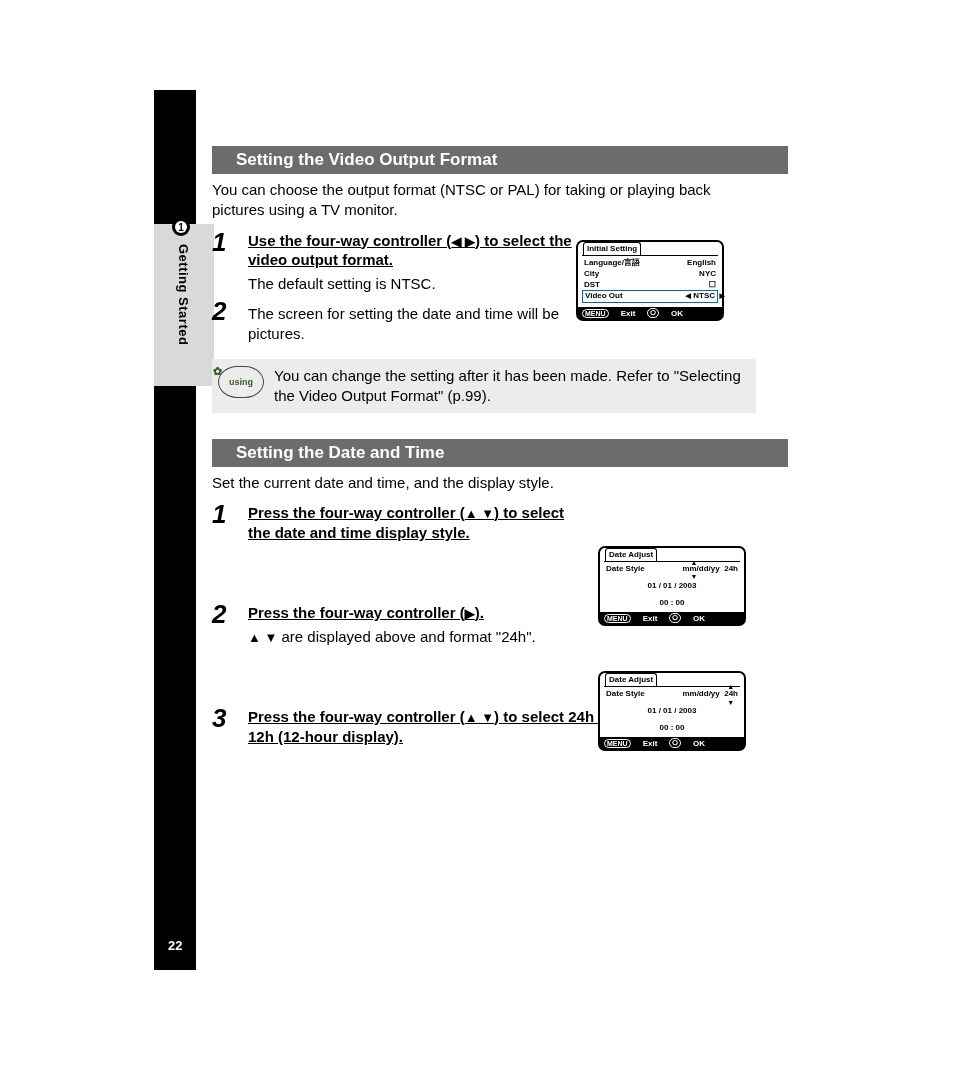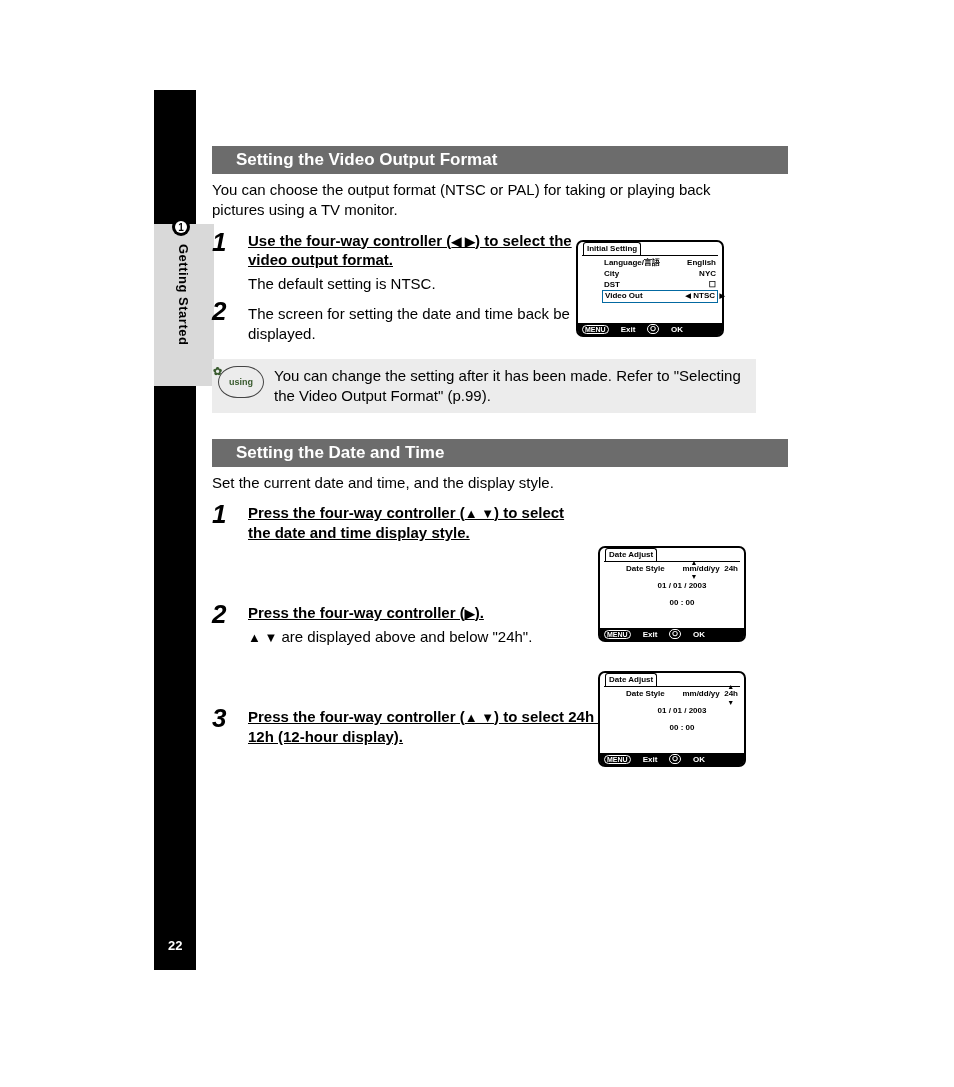--- a/index.html
+++ b/index.html
@@ -30,7 +30,7 @@
   .lcd-head{position:relative;height:14px;}
   .lcd-tab{position:absolute;top:0;left:5px;height:12px;font-size:8px;font-weight:bold;border:1px solid #000;border-bottom:none;padding:0 3px;background:#fff;border-top-left-radius:3px;border-top-right-radius:3px;line-height:11px;}
   .lcd-tabline{position:absolute;bottom:0;left:4px;right:4px;border-bottom:1px solid #000;}
-  .lcd-body{padding:2px 6px 20px 6px;font-size:8px;line-height:1.35;margin-left:20px;}
+  .lcd-body{padding:2px 6px 4px 6px;font-size:8px;line-height:1.35;}
   .lcd-row{display:flex;justify-content:space-between;}
   .lcd-row-left{font-weight:bold;}
   .lcd-row-right{font-weight:bold;position:relative;}

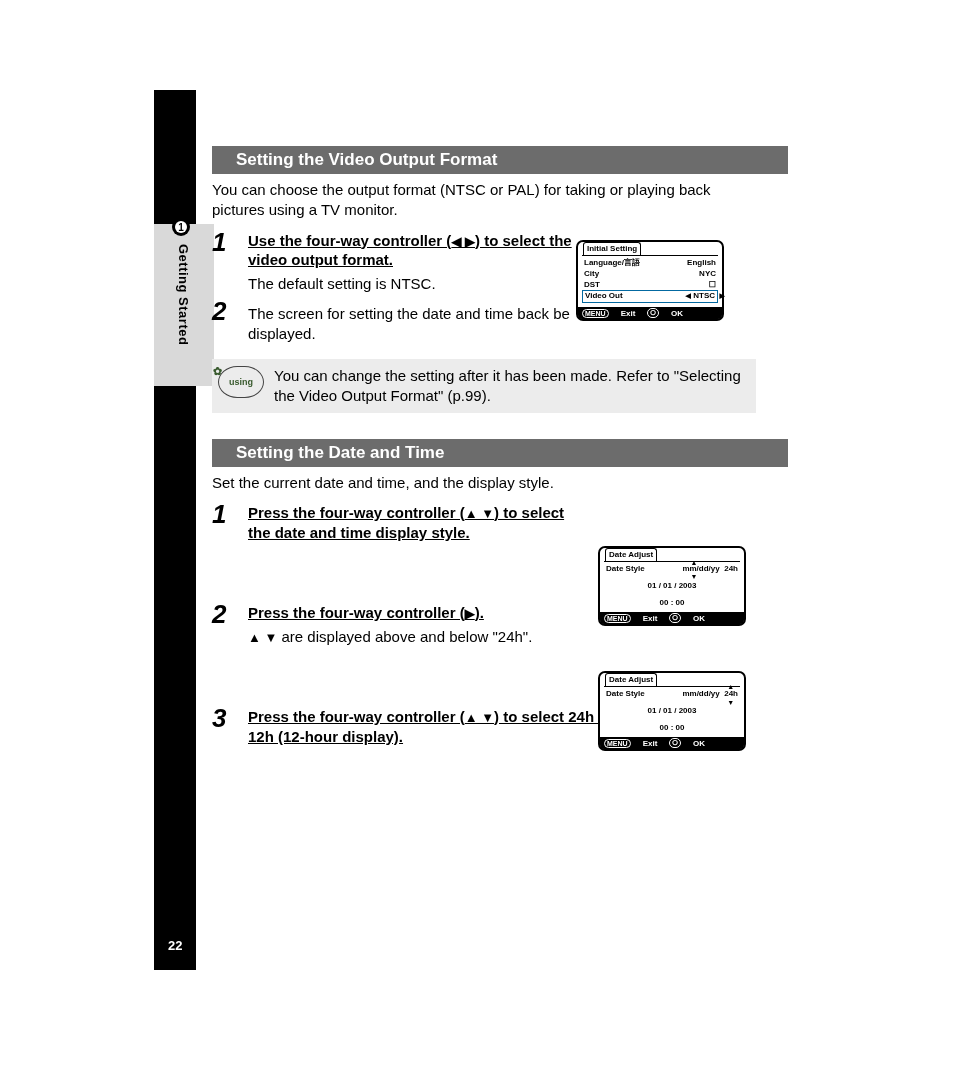--- a/index.html
+++ b/index.html
@@ -70,7 +70,7 @@
     <div class="step">
       <div class="step-num">2</div>
       <div class="step-body" style="max-width:330px">
-        <div class="step-desc">The screen for setting the date and time back be displayed.</div>
+        <div class="step-desc">The screen for setting the date and time will be pictures.</div>
       </div>
     </div>
 

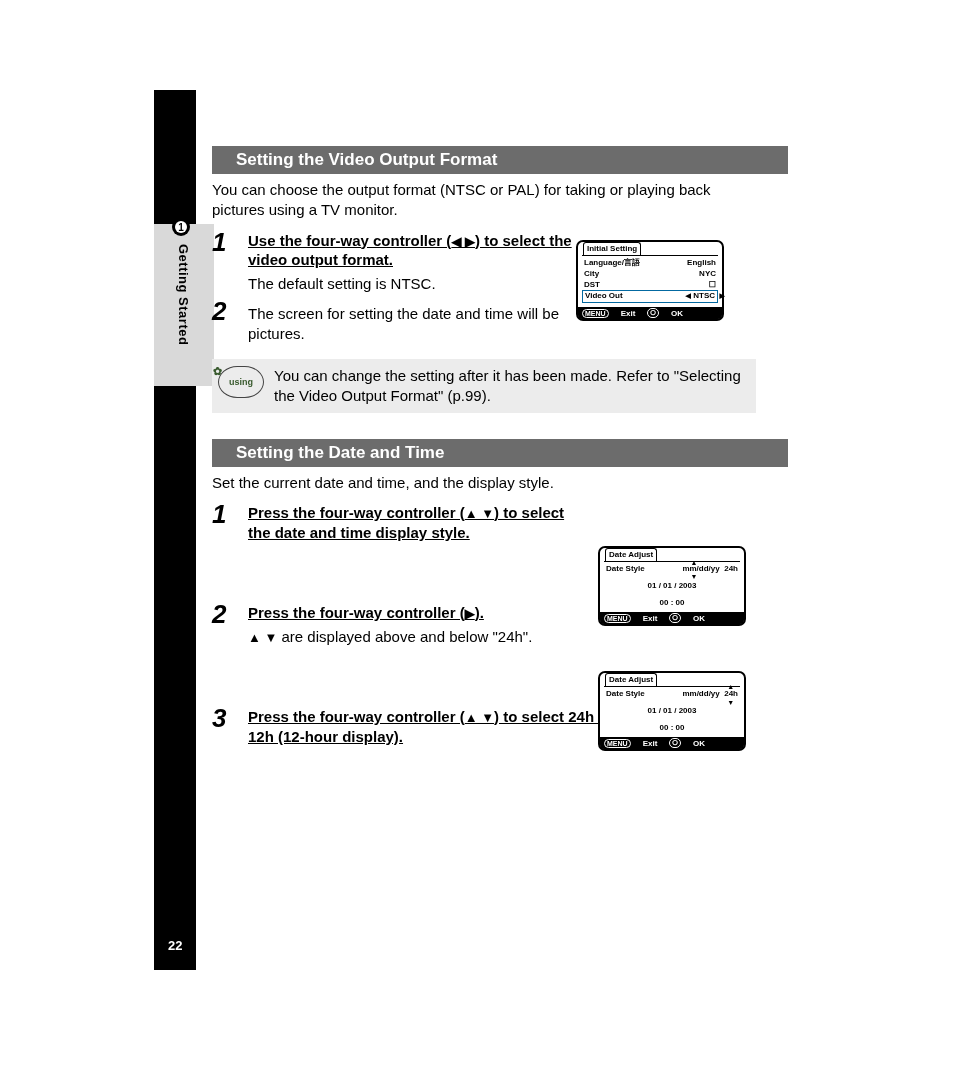--- a/index.html
+++ b/index.html
@@ -101,7 +101,7 @@
           <span>Press the four-way controller (</span><span class="arrows">▶</span><span>).</span>
         </div>
         <div class="step-desc">
-          <span class="arrows">▲ ▼</span><span> are displayed above and below "24h".</span>
+          <span class="arrows">▲ ▼</span><span> are displayed above and format "24h".</span>
         </div>
       </div>
     </div>

